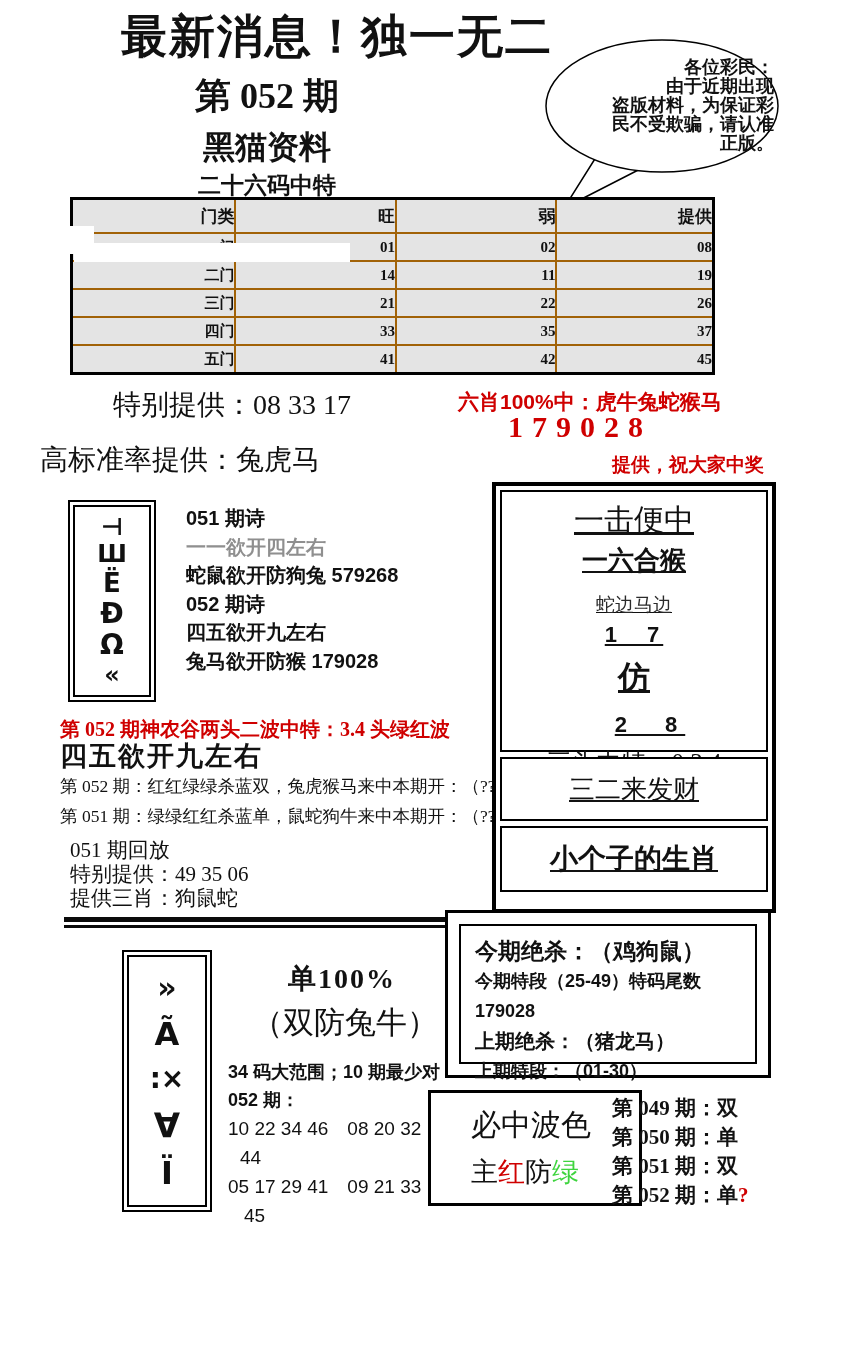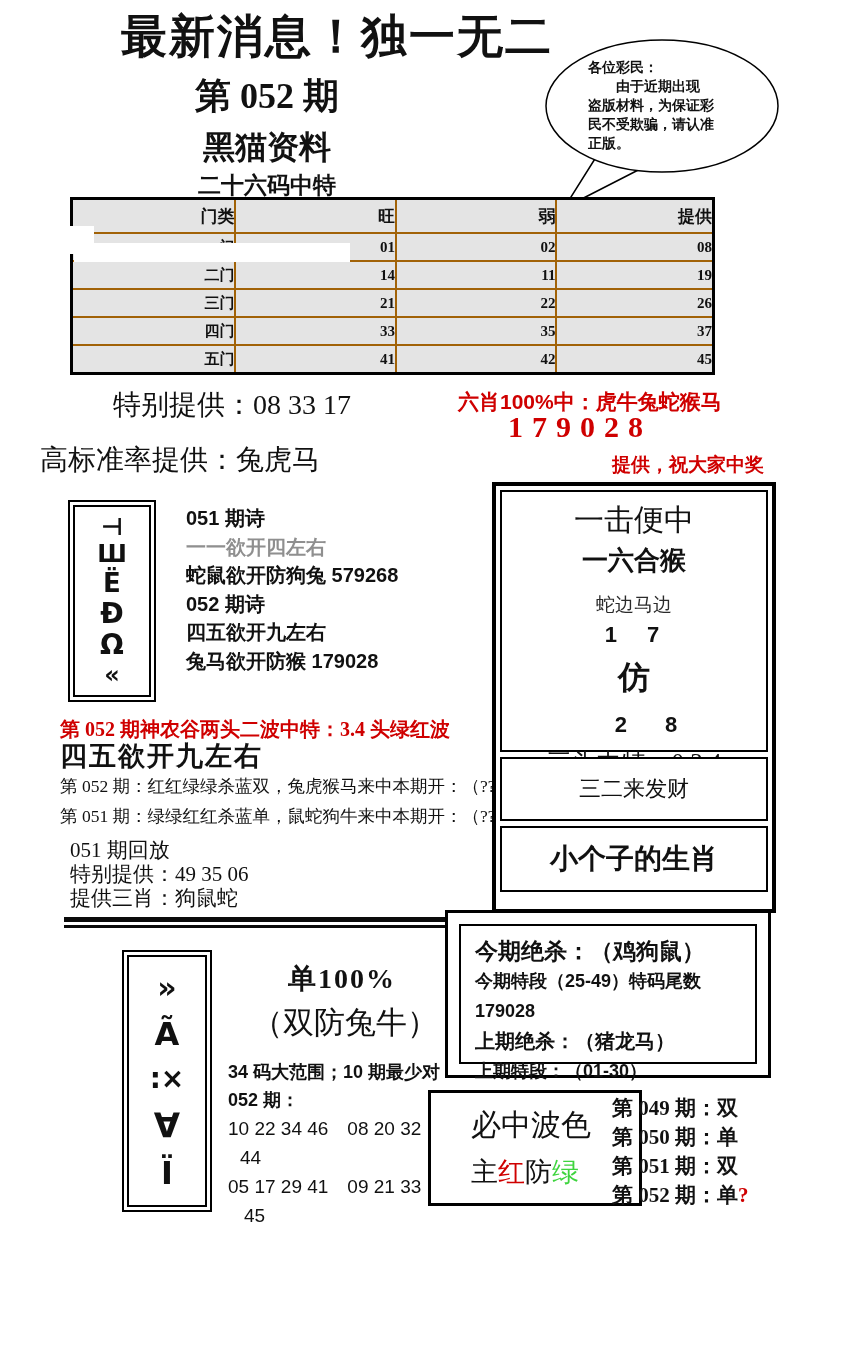--- a/index.html
+++ b/index.html
@@ -45,7 +45,7 @@
     <polygon points="60,118 26,172 112,128" fill="#ffffff" stroke="#000" stroke-width="1.5"></polygon>
     <ellipse cx="124" cy="70" rx="116" ry="66" fill="#ffffff" stroke="#000" stroke-width="1.5"></ellipse>
   </svg>
-  <div class="abs sans b" style="left:588px;top:58px;width:186px;font-size:14px;line-height:19px;">
+  <div class="abs sans b" style="left:588px;top:58px;width:186px;font-size:18px;line-height:19px;text-align:right;">
     <div>各位彩民：</div>
     <div>　　由于近期出现</div>
     <div>盗版材料，为保证彩</div>

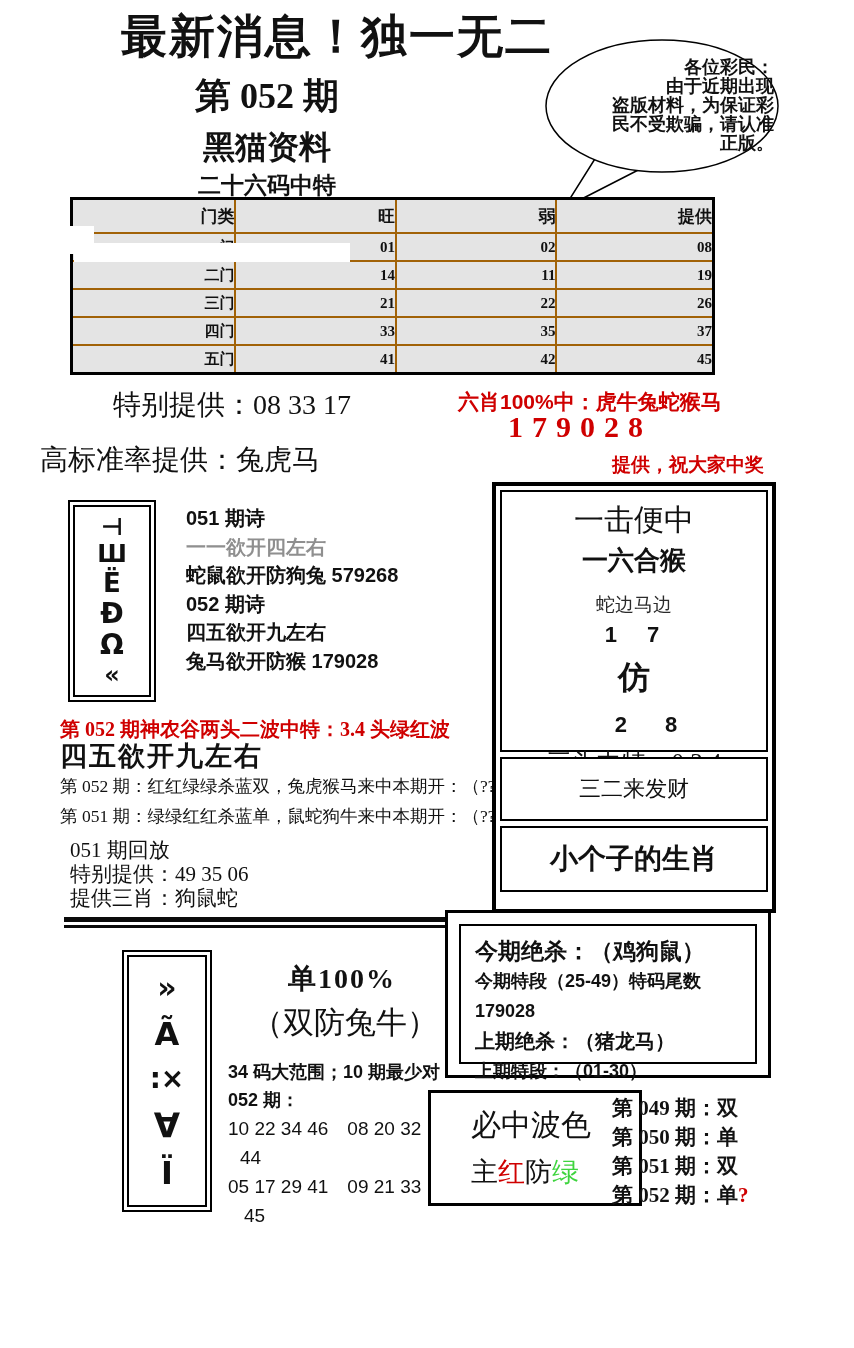--- a/index.html
+++ b/index.html
@@ -26,7 +26,7 @@
   .glyph{font-family:"DejaVu Sans",sans-serif;font-weight:bold;line-height:1;}
   .rule2{border-top:5px solid #0a0a0a;border-bottom:3px solid #0a0a0a;height:3px;}
   .strikebox{border:4px solid #000;padding:4px;display:flex;flex-direction:column;gap:5px;background:#fff;}
-  .strikebox .sec{border:2px solid #000;background:#fff;display:flex;flex-direction:column;align-items:center;}
+  .strikebox .sec{border:2px solid #000;background:#fff;display:flex;flex-direction:column;align-items:center;text-decoration:underline;}
   .killouter{border:3px solid #000;background:#fff;padding:11px;box-sizing:border-box;}
   .killinner{border:2px solid #000;height:100%;box-sizing:border-box;padding:10px 14px;}
   .wavebox{border:3px solid #000;background:#fff;padding-left:40px;}

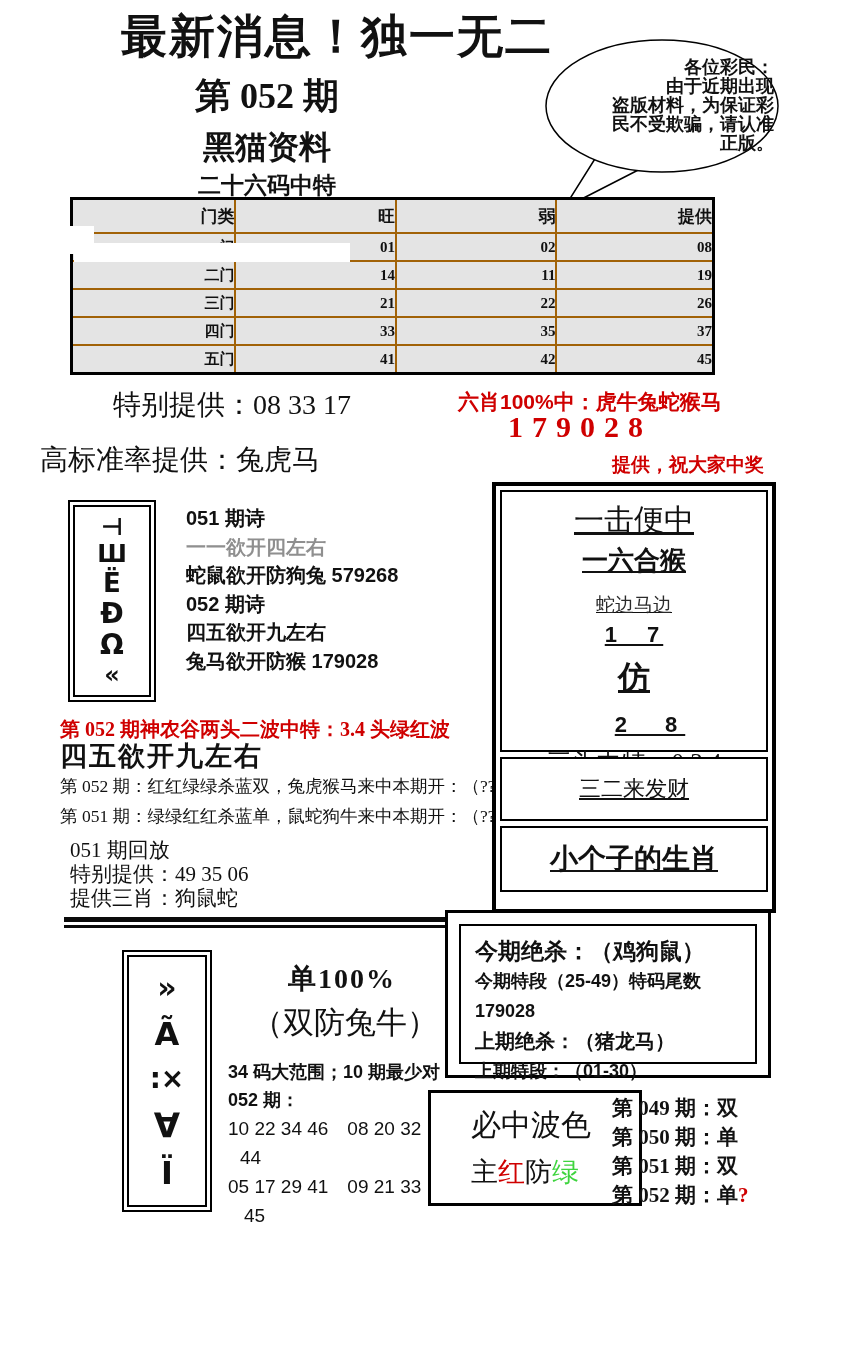--- a/index.html
+++ b/index.html
@@ -149,7 +149,7 @@
       <div class="serif" style="font-size:25px;margin-top:6px;">三头中特：0 3 4</div>
     </div>
     <div class="sec" style="height:60px;justify-content:center;">
-      <div class="serif" style="font-size:22px;text-align:center;">三二来发财</div>
+      <div class="serif" style="font-size:26px;text-align:center;">三二来发财</div>
     </div>
     <div class="sec" style="height:62px;justify-content:center;">
       <div class="serif b" style="font-size:28px;">小个子的生肖</div>

